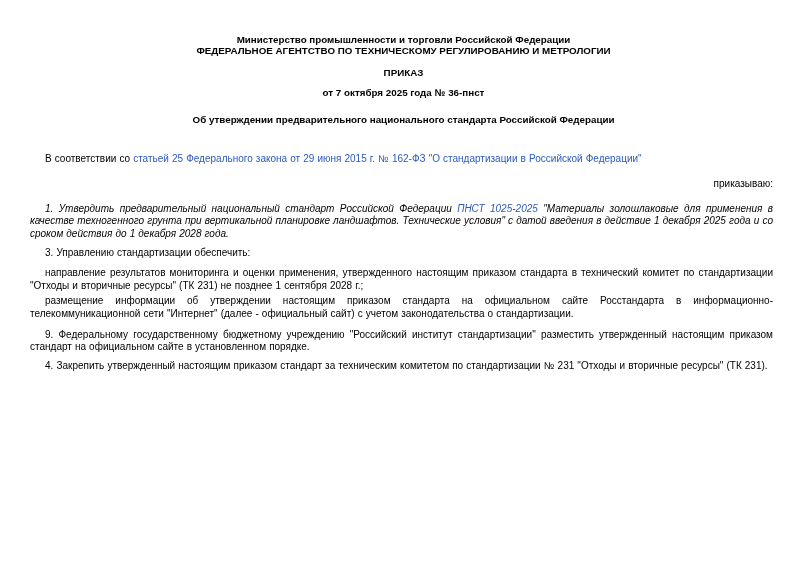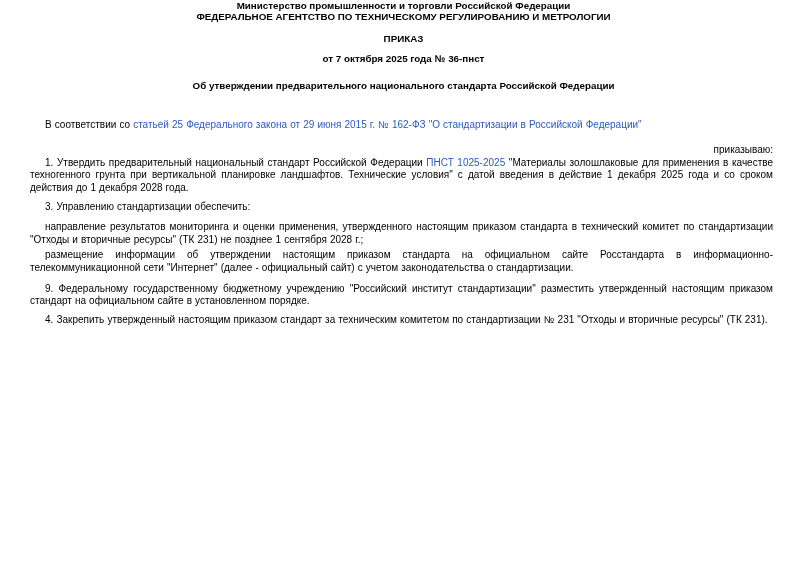--- a/index.html
+++ b/index.html
@@ -12,6 +12,7 @@
     font-family: "Liberation Sans", "DejaVu Sans", sans-serif;
     overflow: hidden;
     box-sizing: border-box;
+    padding-top: 34px;
   }
   .head {
     text-align: center;

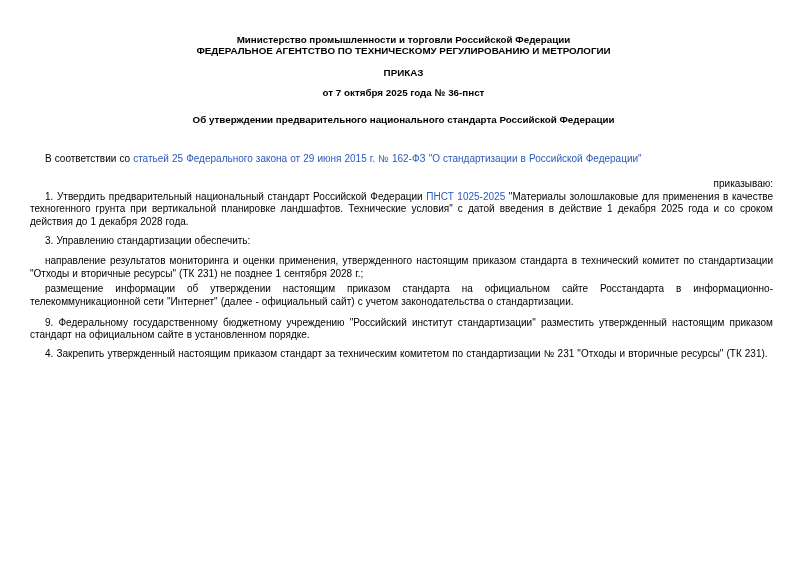--- a/index.html
+++ b/index.html
@@ -35,7 +35,7 @@
   .no-indent { text-align: right; }
   .intro   { margin-top: 28px; }
   .orders  { margin-top: 13px; }
-  .item-1  { margin-top: 0; }
+  .item-1  { margin-top: 12px; font-style: italic; }
   .item-2  { margin-top: 7px; }
   .sub1    { margin-top: 8px; }
   .sub2    { margin-top: 3px; }

